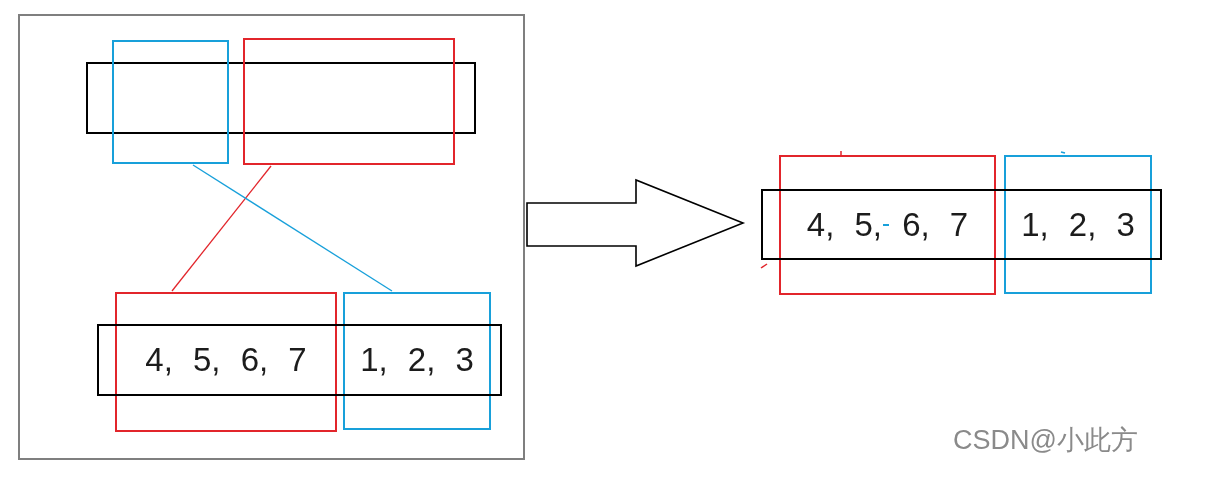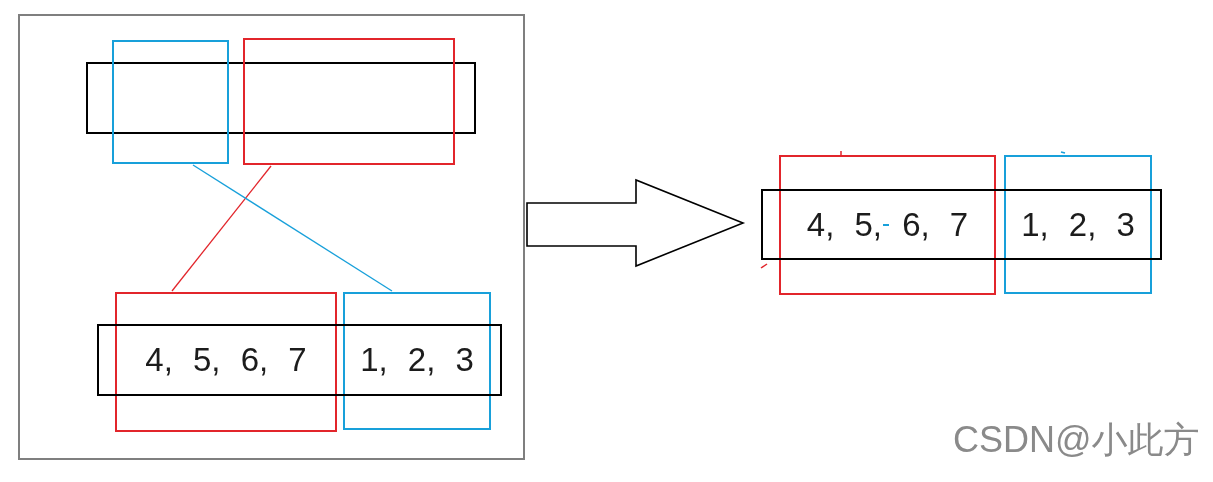--- a/index.html
+++ b/index.html
@@ -72,7 +72,7 @@
   
   #watermark {
     left: 953px; top: 422px; width: 250px; height: 40px;
-    font-size: 36px;
+    font-size: 27px;
     line-height: 36px;
     color: #8a8a8a;
     white-space: nowrap;

